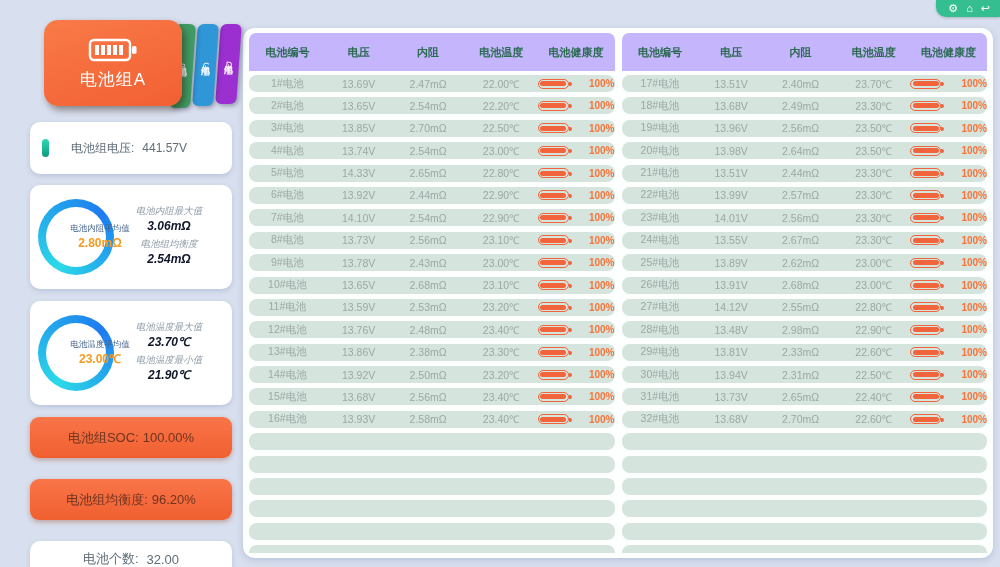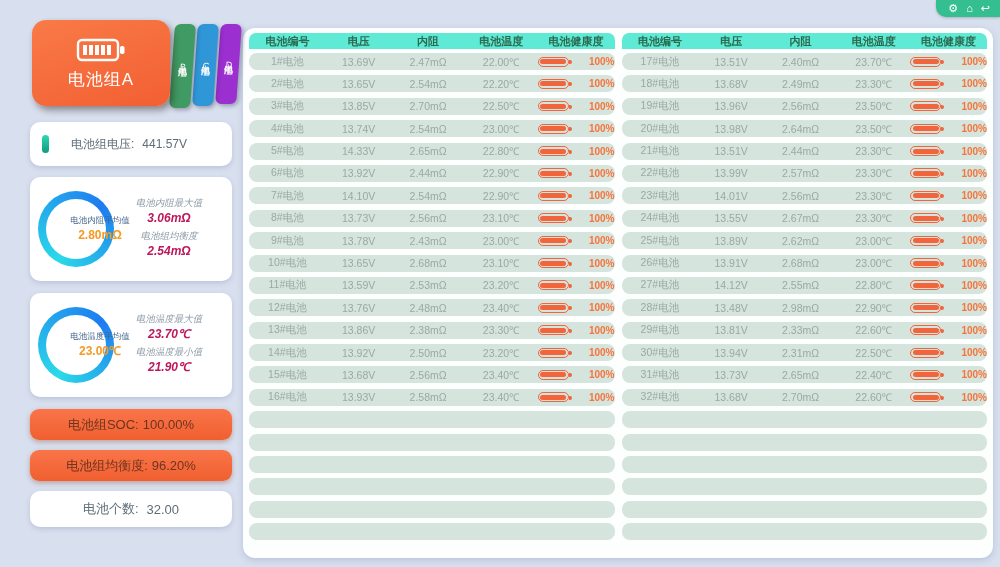--- a/index.html
+++ b/index.html
@@ -42,7 +42,7 @@
   
   .panel{position:absolute;left:243px;top:28px;width:750px;height:530px;background:#fdfefe;border-radius:12px;padding:5px 6px;box-sizing:border-box;display:flex;gap:7px;box-shadow:0 2px 6px rgba(110,130,170,.3);}
   .btable{flex:1;display:flex;flex-direction:column;min-width:0;}
-  .thead{height:16px;background:#5eead4;border-radius:7px 7px 0 0;display:grid;grid-template-columns:21% 18% 20% 20% 21%;align-items:center;color:#2c6b52;font-size:11px;font-weight:bold;text-align:center;margin-bottom:4px;}
+  .thead{height:38px;background:#c4b5fd;border-radius:7px 7px 0 0;display:grid;grid-template-columns:21% 18% 20% 20% 21%;align-items:center;color:#2c6b52;font-size:11px;font-weight:bold;text-align:center;margin-bottom:4px;}
   .tbody{flex:1;display:flex;flex-direction:column;overflow:hidden;}
   .trow{height:17px;flex:0 0 17px;background:#d5e4dc;margin-bottom:5.4px;display:grid;grid-template-columns:21% 18% 20% 20% 21%;align-items:center;text-align:center;font-size:10.5px;color:#9aa9a5;border-radius:8px;}
   .trow .c-h{display:flex;align-items:center;justify-content:center;gap:20px;}

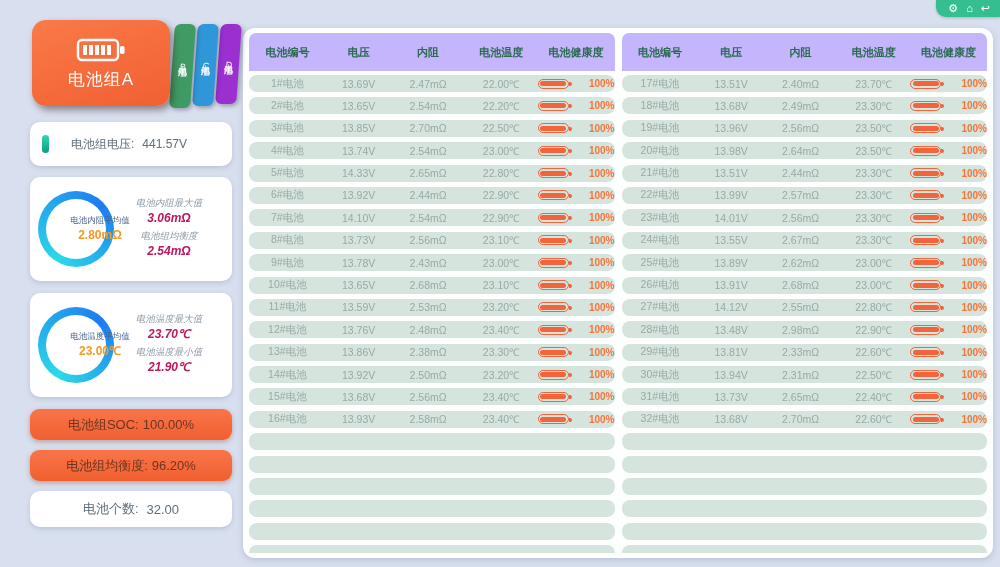--- a/index.html
+++ b/index.html
@@ -13,7 +13,7 @@
   
   .sidebar{position:absolute;left:30px;top:12px;width:202px;}
   .group-stack{position:relative;height:100px;margin-bottom:10px;}
-  .main-card{position:absolute;left:2px;top:8px;width:138px;height:86px;background:linear-gradient(160deg,#f97a48,#f25f32);border-radius:14px;z-index:4;display:flex;flex-direction:column;align-items:center;justify-content:center;gap:4px;box-shadow:3px 4px 7px rgba(40,20,10,.45);cursor:pointer;}
+  .main-card{position:absolute;left:14px;top:8px;width:138px;height:86px;background:linear-gradient(160deg,#f97a48,#f25f32);border-radius:14px;z-index:4;display:flex;flex-direction:column;align-items:center;justify-content:center;gap:4px;box-shadow:3px 4px 7px rgba(40,20,10,.45);cursor:pointer;}
   .main-card .glabel{color:#fff;font-size:17px;letter-spacing:1px;}
   .tab{position:absolute;top:12px;width:21px;border-radius:6px;color:#fff;font-size:9px;writing-mode:vertical-lr;text-orientation:upright;display:flex;align-items:center;justify-content:center;letter-spacing:1px;transform:skewX(-4deg);box-shadow:2px 2px 4px rgba(30,30,60,.35);cursor:pointer;}
   .tab-b{left:142px;height:84px;background:#3f9b63;z-index:3;}

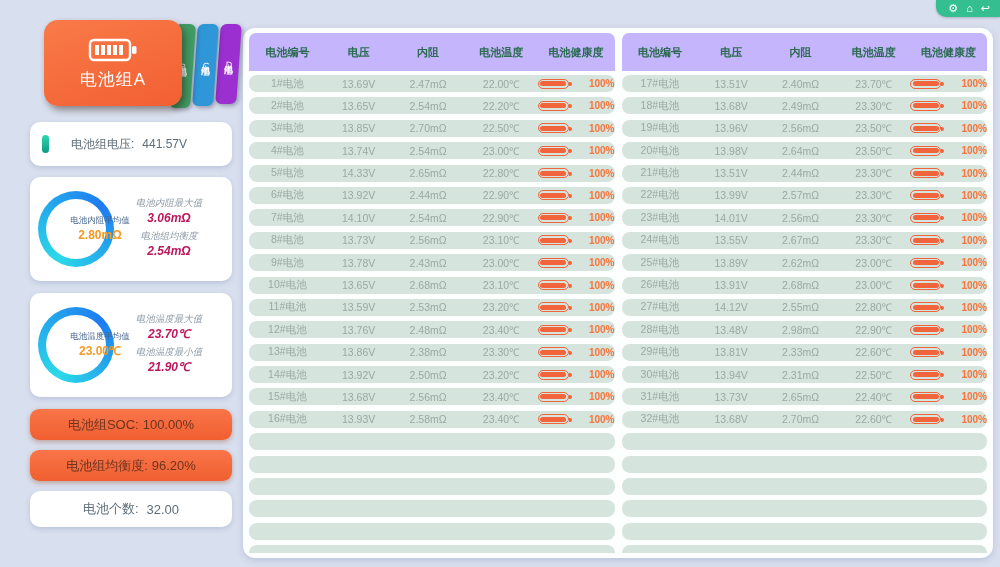--- a/index.html
+++ b/index.html
@@ -20,7 +20,7 @@
   .tab-c{left:165px;height:82px;background:#2f96d8;z-index:2;}
   .tab-d{left:188px;height:80px;background:#9b2fd0;z-index:1;}
 
-  .info-card{background:#fff;border-radius:10px;height:44px;display:flex;align-items:center;padding:0 12px;margin-bottom:11px;box-shadow:0 2px 5px rgba(110,130,170,.28);}
+  .info-card{background:#fff;border-radius:10px;height:36px;display:flex;align-items:center;padding:8px 12px;margin-bottom:11px;box-shadow:0 2px 5px rgba(110,130,170,.28);}
   .pillicon{width:7px;height:18px;border-radius:4px;margin-right:22px;flex:0 0 auto;}
   .pill-teal{background:linear-gradient(180deg,#2fd8b2,#0f9a80);}
   .pill-amber{background:linear-gradient(180deg,#d06a33,#a34414);}

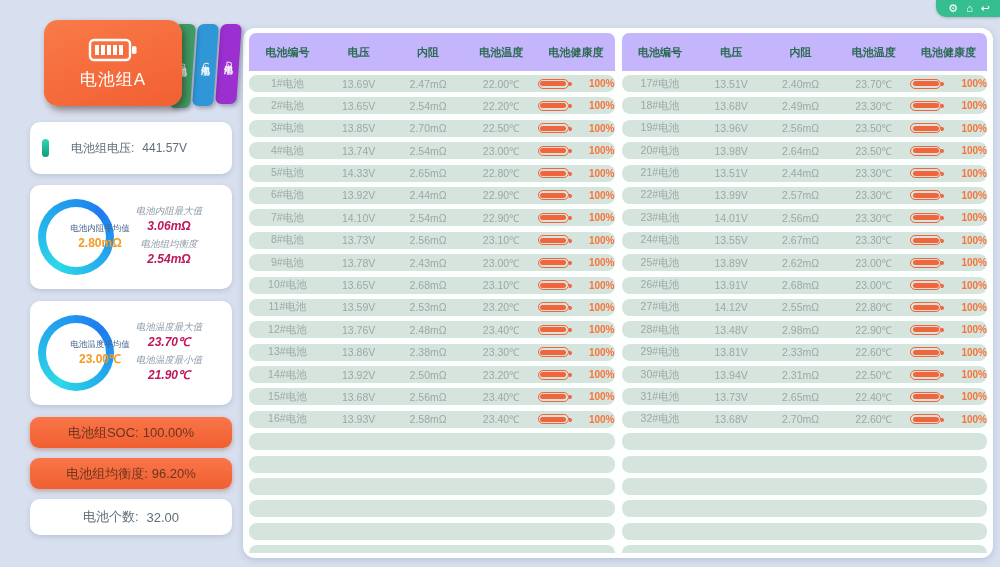--- a/index.html
+++ b/index.html
@@ -34,7 +34,7 @@
   .ring .gval{font-size:12px;color:#f59a23;font-weight:bold;display:block;}
   .gauge-side{flex:1;text-align:center;line-height:1.45;font-style:italic;}
   .gauge-side .slab{font-size:9.5px;color:#8d9aa7;display:block;}
-  .gauge-side .sval{font-size:12px;color:#be185d;font-weight:bold;display:block;margin-bottom:2px;}
+  .gauge-side .sval{font-size:12px;color:#0f172a;font-weight:bold;display:block;margin-bottom:2px;}
 
   .orange-btn{background:linear-gradient(180deg,#f97549,#f05f30);border-radius:9px;height:31px;display:flex;align-items:center;justify-content:center;margin-bottom:10px;box-shadow:0 2px 5px rgba(150,70,40,.4);font-size:13px;color:#6e3420;gap:4px;cursor:pointer;}
   .count-card{background:#fff;border-radius:10px;height:36px;display:flex;align-items:center;justify-content:center;box-shadow:0 2px 5px rgba(110,130,170,.28);font-size:13px;color:#5f6e79;gap:8px;}

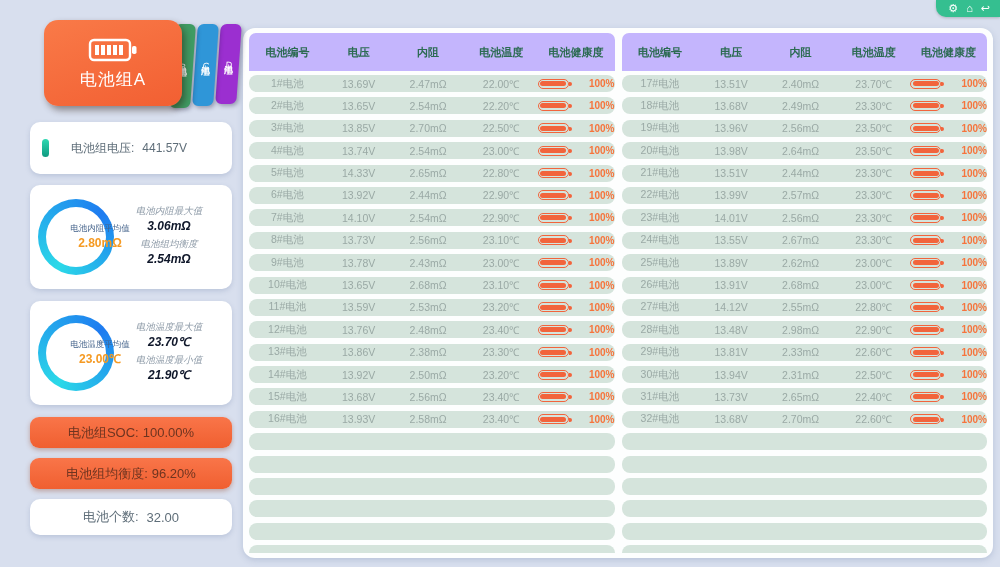--- a/index.html
+++ b/index.html
@@ -36,7 +36,7 @@
   .gauge-side .slab{font-size:9.5px;color:#8d9aa7;display:block;}
   .gauge-side .sval{font-size:12px;color:#0f172a;font-weight:bold;display:block;margin-bottom:2px;}
 
-  .orange-btn{background:linear-gradient(180deg,#f97549,#f05f30);border-radius:9px;height:31px;display:flex;align-items:center;justify-content:center;margin-bottom:10px;box-shadow:0 2px 5px rgba(150,70,40,.4);font-size:13px;color:#6e3420;gap:4px;cursor:pointer;}
+  .orange-btn{background:linear-gradient(180deg,#f97549,#f05f30);border-radius:9px;height:41px;display:flex;align-items:center;justify-content:center;margin-bottom:21px;box-shadow:0 2px 5px rgba(150,70,40,.4);font-size:13px;color:#6e3420;gap:4px;cursor:pointer;}
   .count-card{background:#fff;border-radius:10px;height:36px;display:flex;align-items:center;justify-content:center;box-shadow:0 2px 5px rgba(110,130,170,.28);font-size:13px;color:#5f6e79;gap:8px;}
 
   

